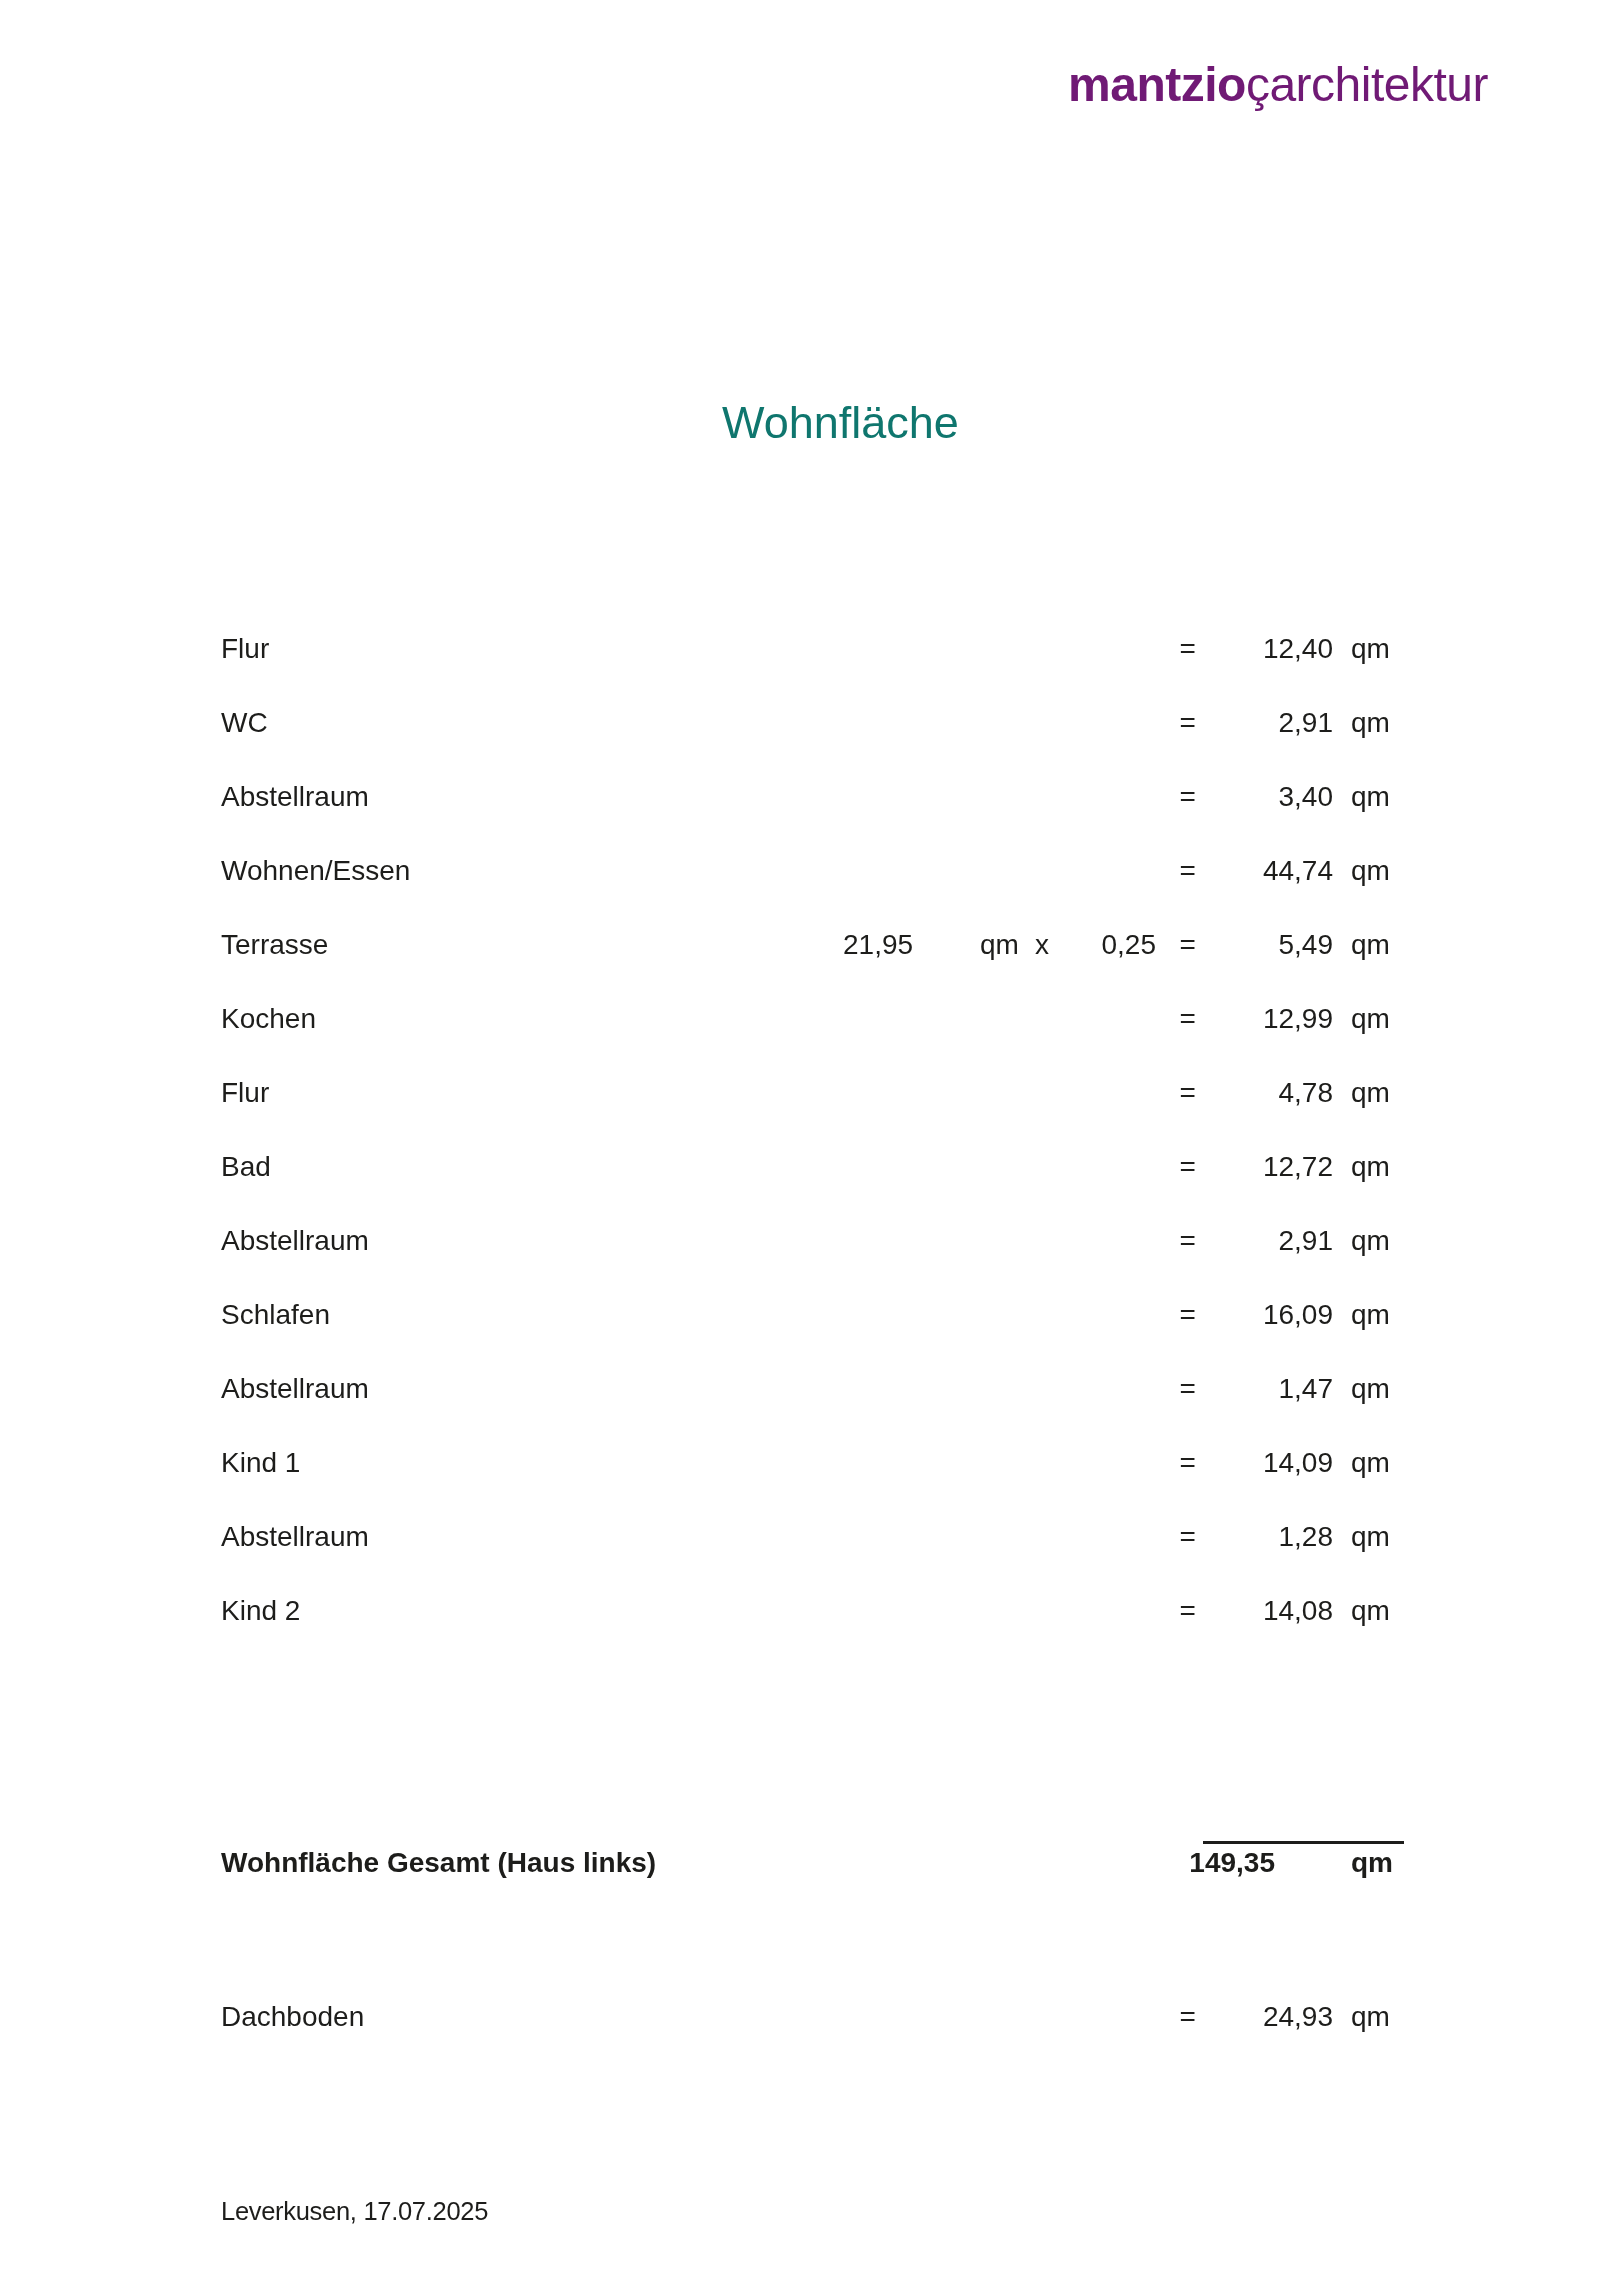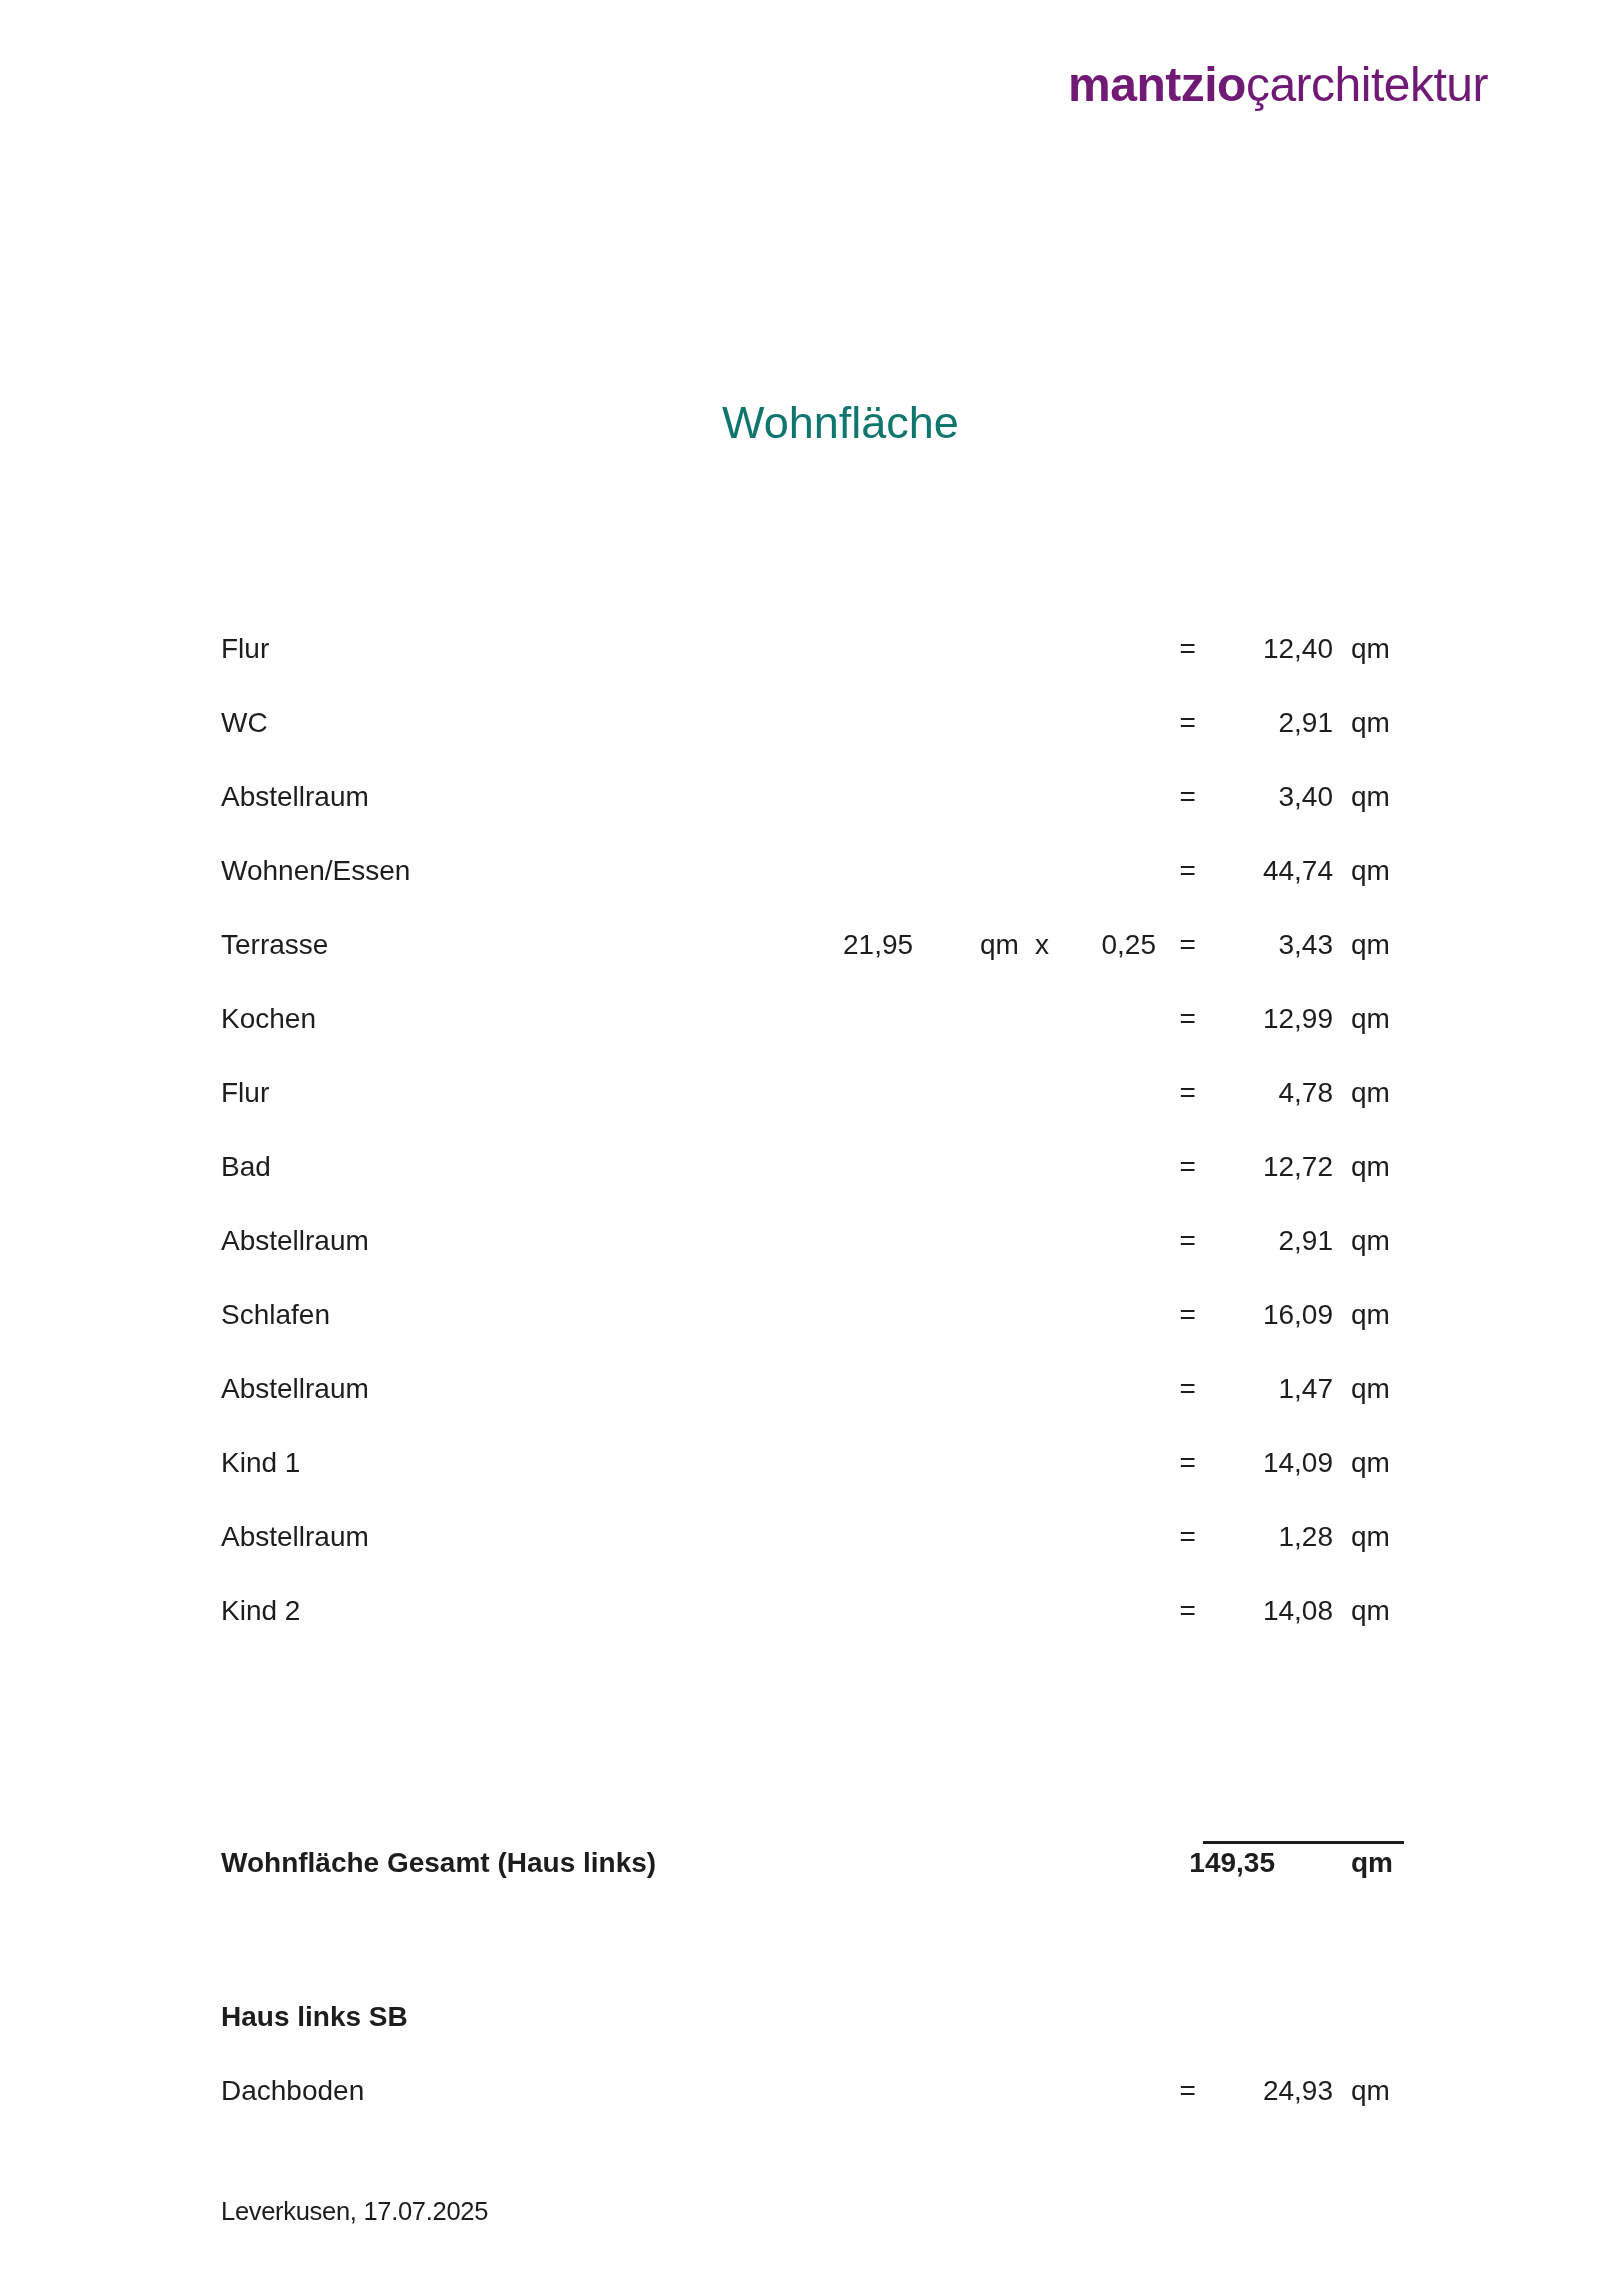--- a/index.html
+++ b/index.html
@@ -166,7 +166,7 @@
         <span class="col-calc-x">x</span>
         <span class="col-calc-factor">0,25</span>
         <span class="col-eq">=</span>
-        <span class="col-value">3,43</span>
+        <span class="col-value">5,49</span>
         <span class="col-unit">qm</span>
       </div>
       <div class="slot">

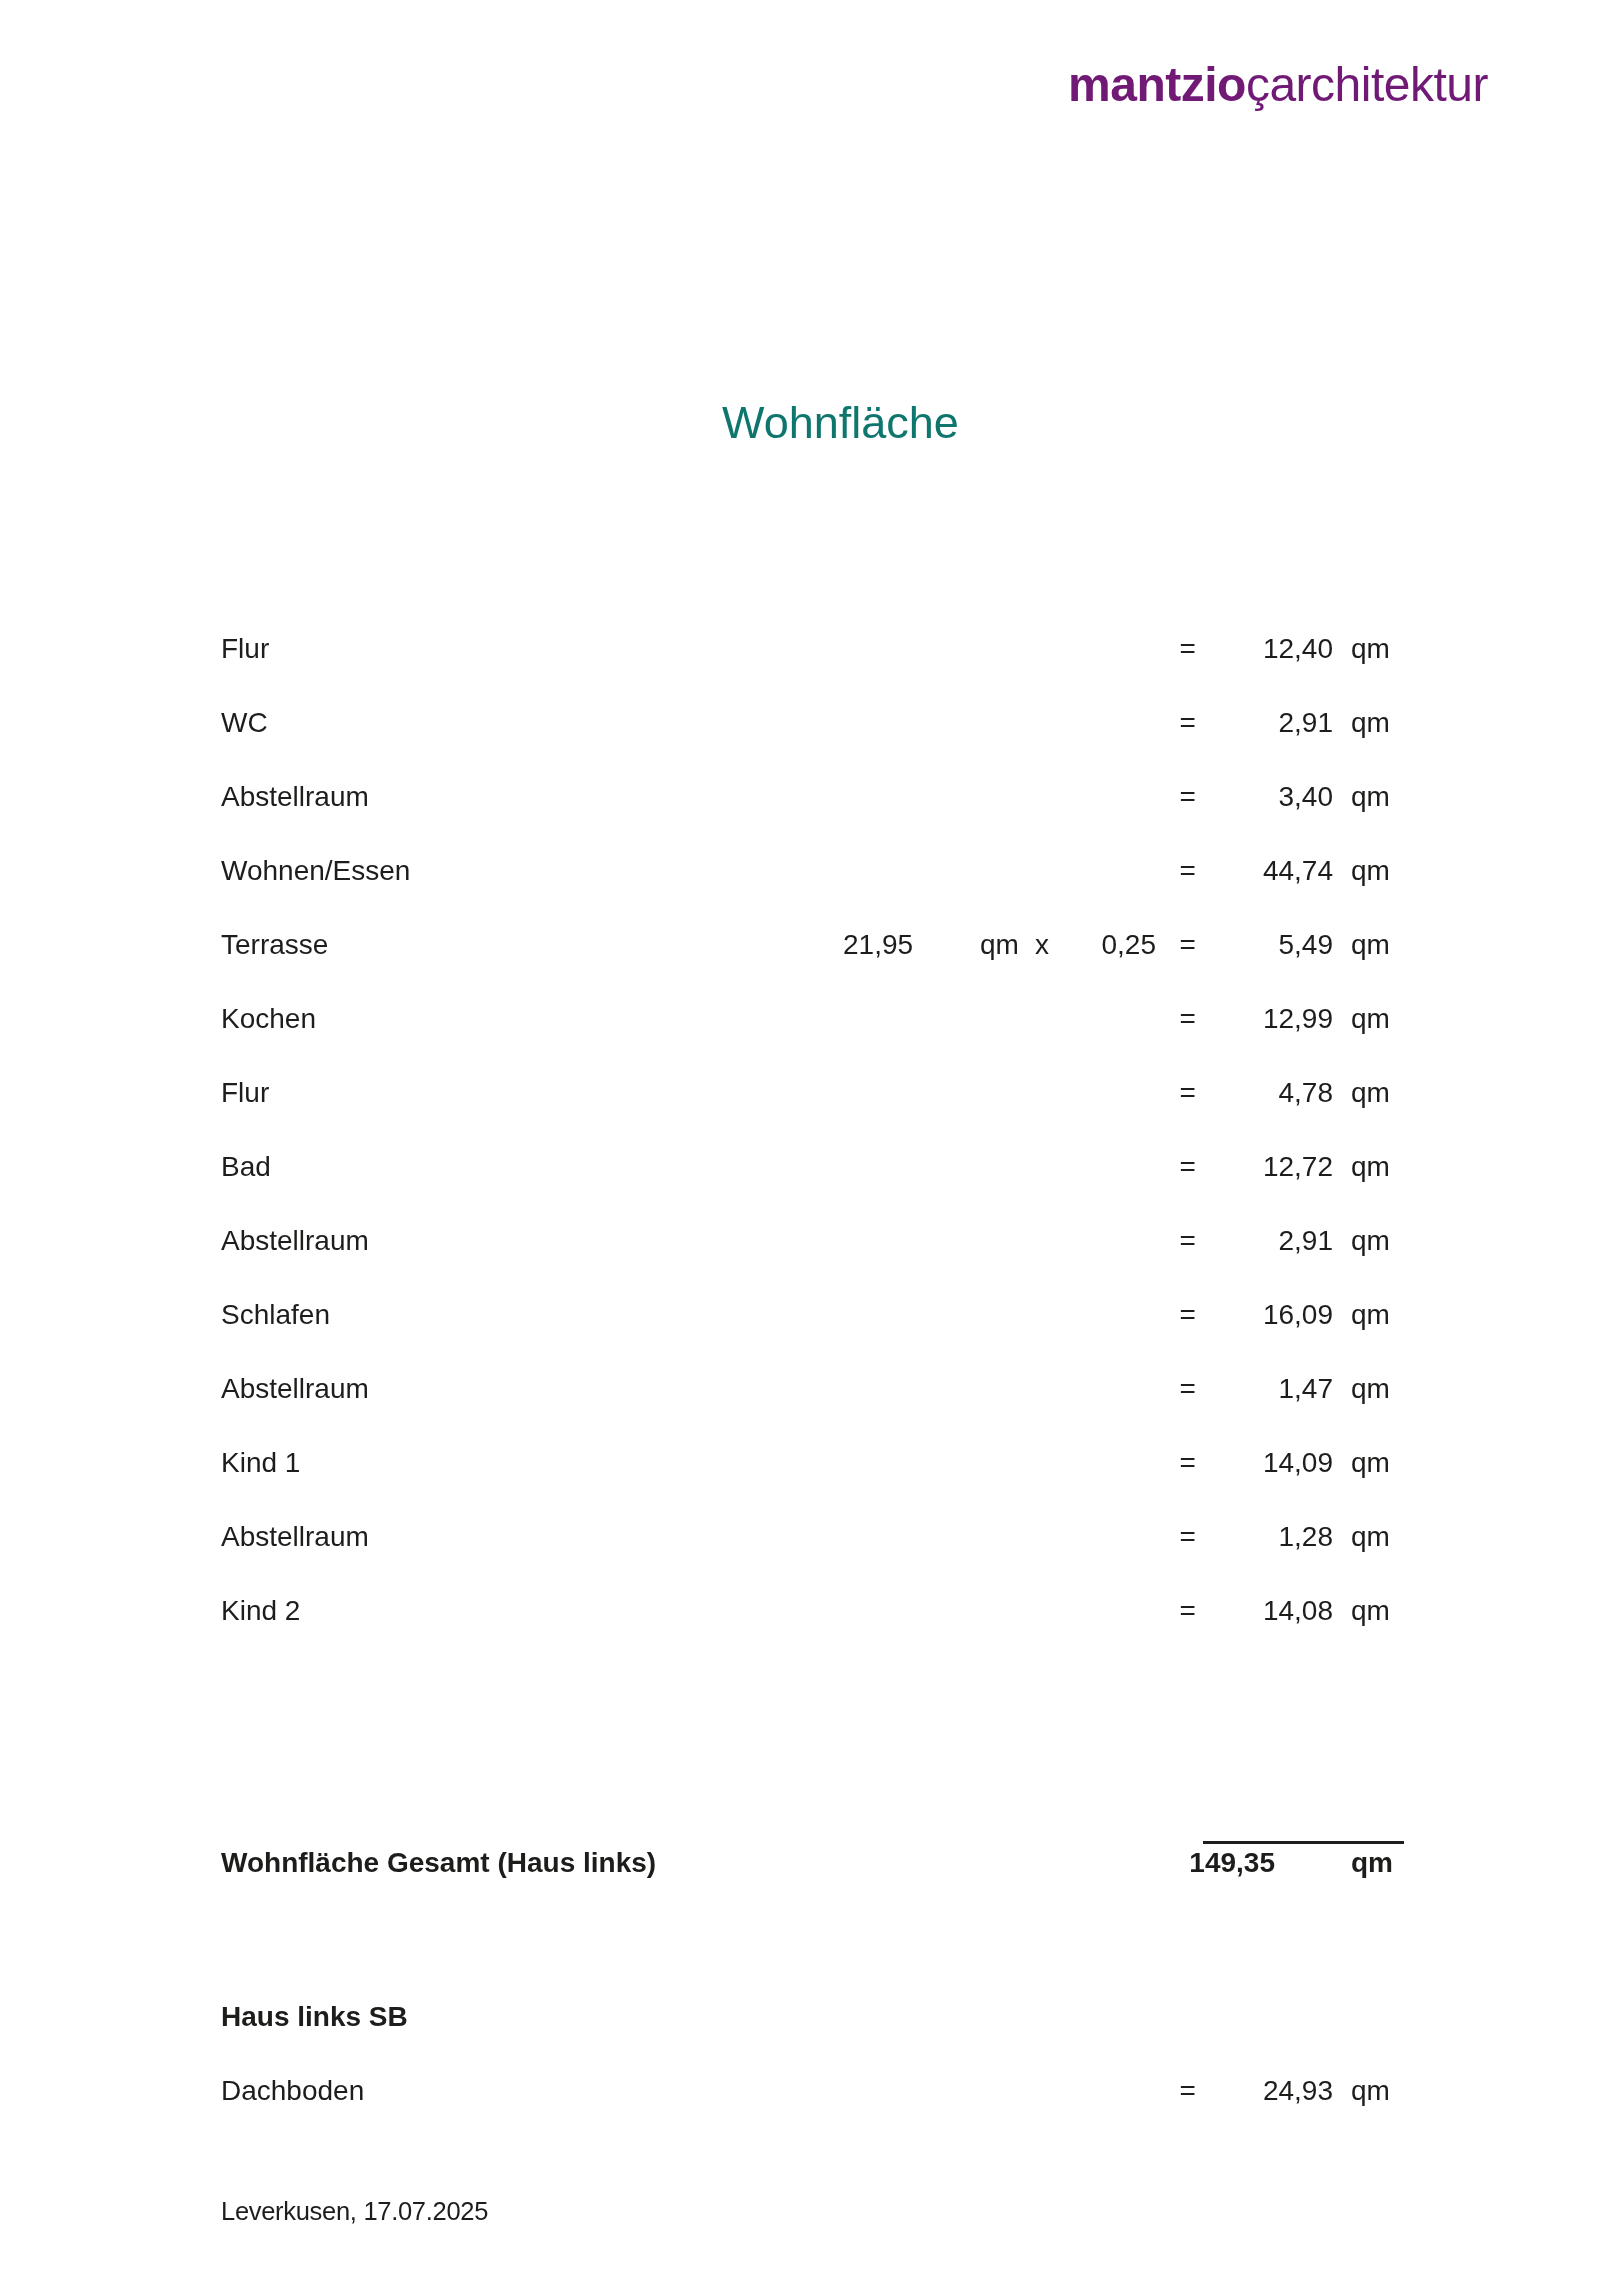--- a/index.html
+++ b/index.html
@@ -234,9 +234,6 @@
 
   <div id="sb-section">
       <div class="slot">
-        <span class="heading">Haus links SB</span>
-      </div>
-      <div class="slot">
         <span class="col-label">Dachboden</span>
         <span class="col-eq">=</span>
         <span class="col-value">24,93</span>

